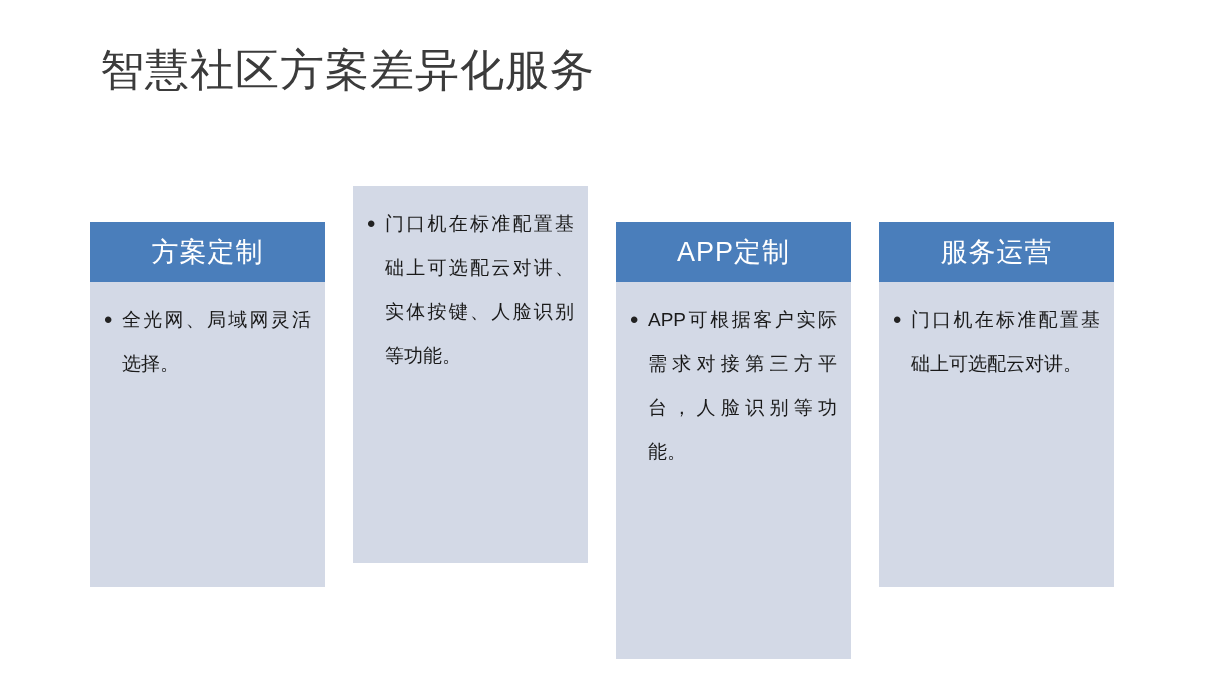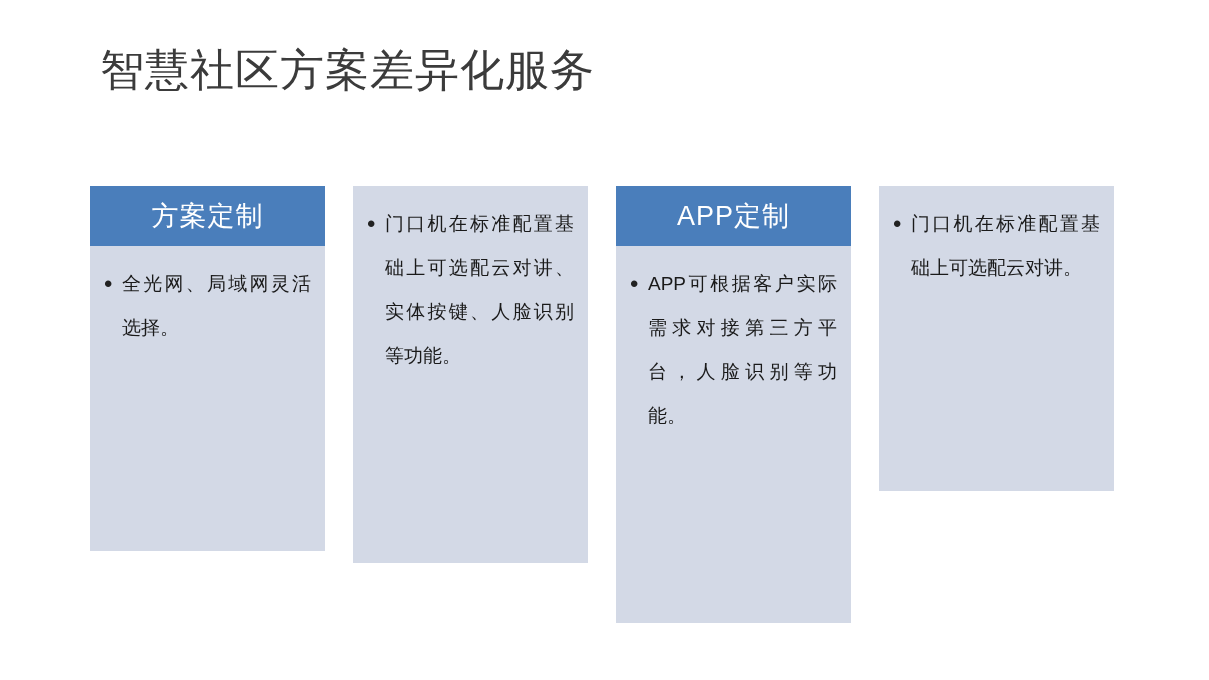--- a/index.html
+++ b/index.html
@@ -52,6 +52,7 @@
     align-items: center;
     justify-content: center;
     letter-spacing: 1px;
+    margin-top: 36px;
   }
   .card-body {
     background: #d3d9e6;

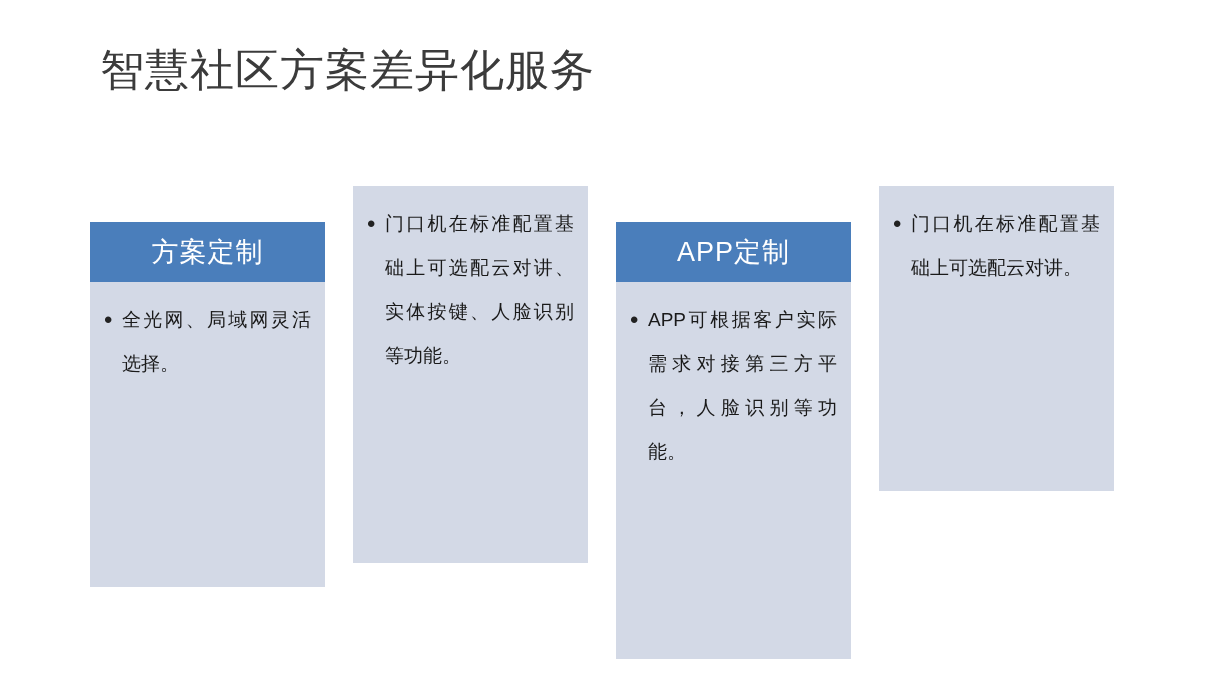--- a/index.html
+++ b/index.html
@@ -126,6 +126,7 @@
     </div>
 
     <div class="card">
+      <div class="card-header">服务运营</div>
       <div class="card-body">
         <div class="bullet-row">
           <span class="bullet-dot">•</span>

